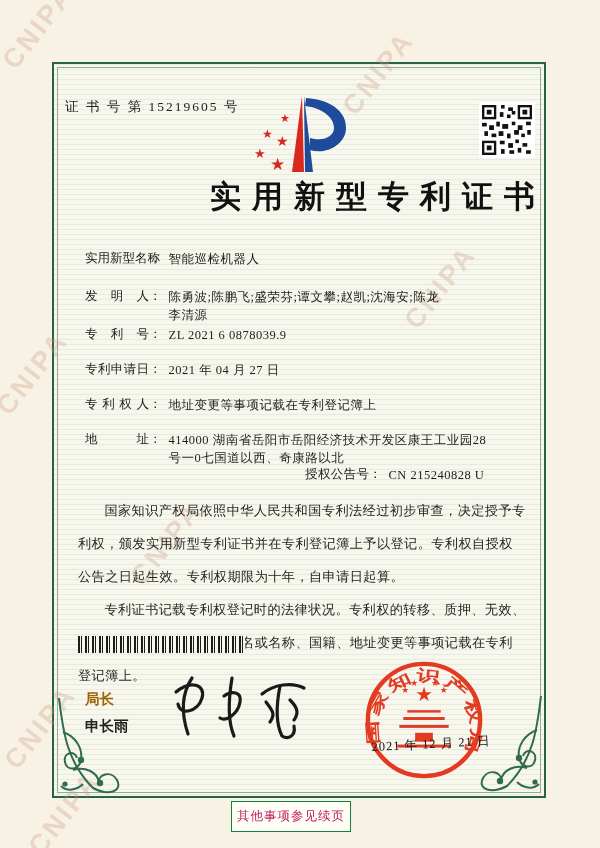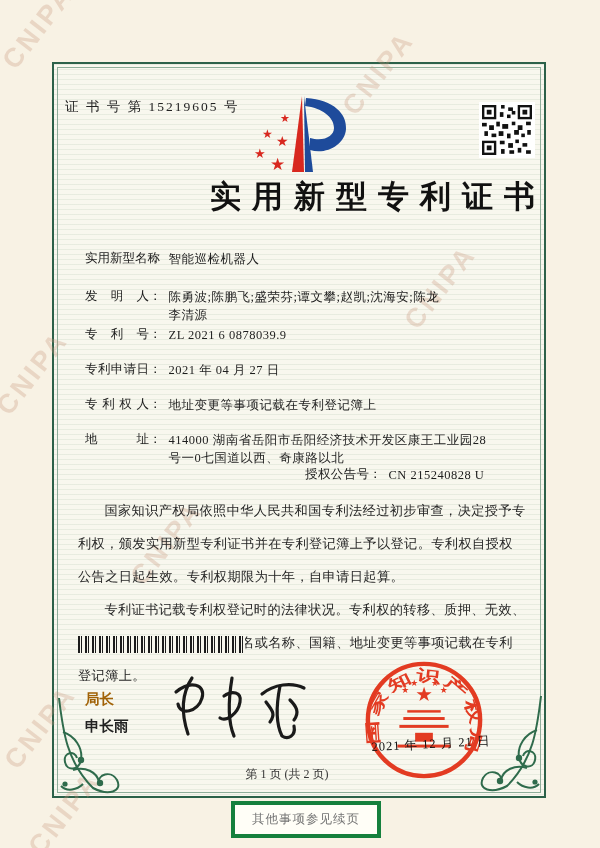--- a/index.html
+++ b/index.html
@@ -246,7 +246,6 @@
     </g>
   </svg>
 
-  <div class="page-no">第 1 页 (共 2 页)</div>
   <div class="cont-tab">其他事项参见续页</div>
 
 </div>

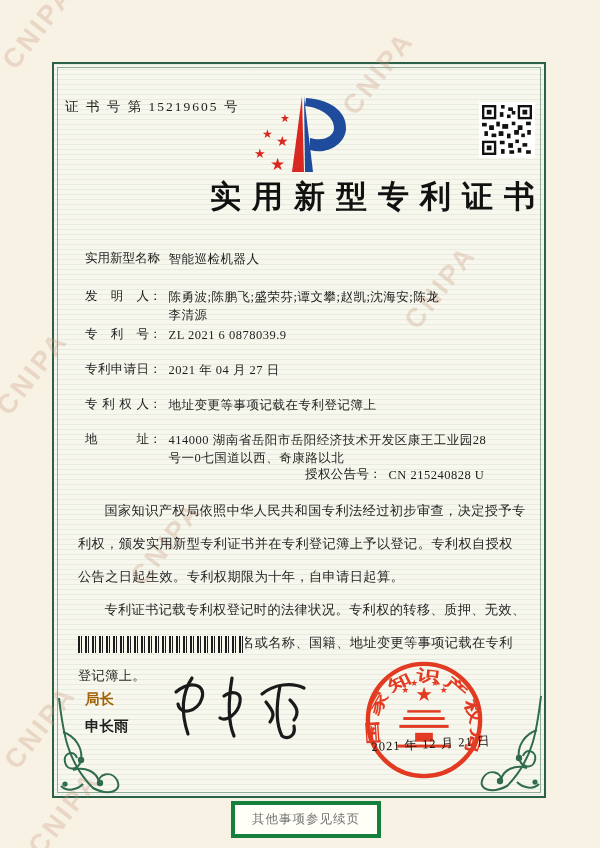--- a/index.html
+++ b/index.html
@@ -70,9 +70,9 @@
   
   .page-no{position:absolute;left:40px;top:766px;width:494px;text-align:center;font-size:12px;color:#333;}
   .cont-tab{
-    position:absolute;left:231px;top:801px;padding:6px 17px;
-    background:#fffef7;border:4px solid #15803d;
-    font-size:12.5px;letter-spacing:1px;color:#737373;
+    position:absolute;left:231px;top:801px;padding:6px 5px;
+    background:#fffef7;border:1px solid #15803d;
+    font-size:12.5px;letter-spacing:1px;color:#be185d;
   }
   
   .orn{position:absolute;width:100px;height:106px;}

